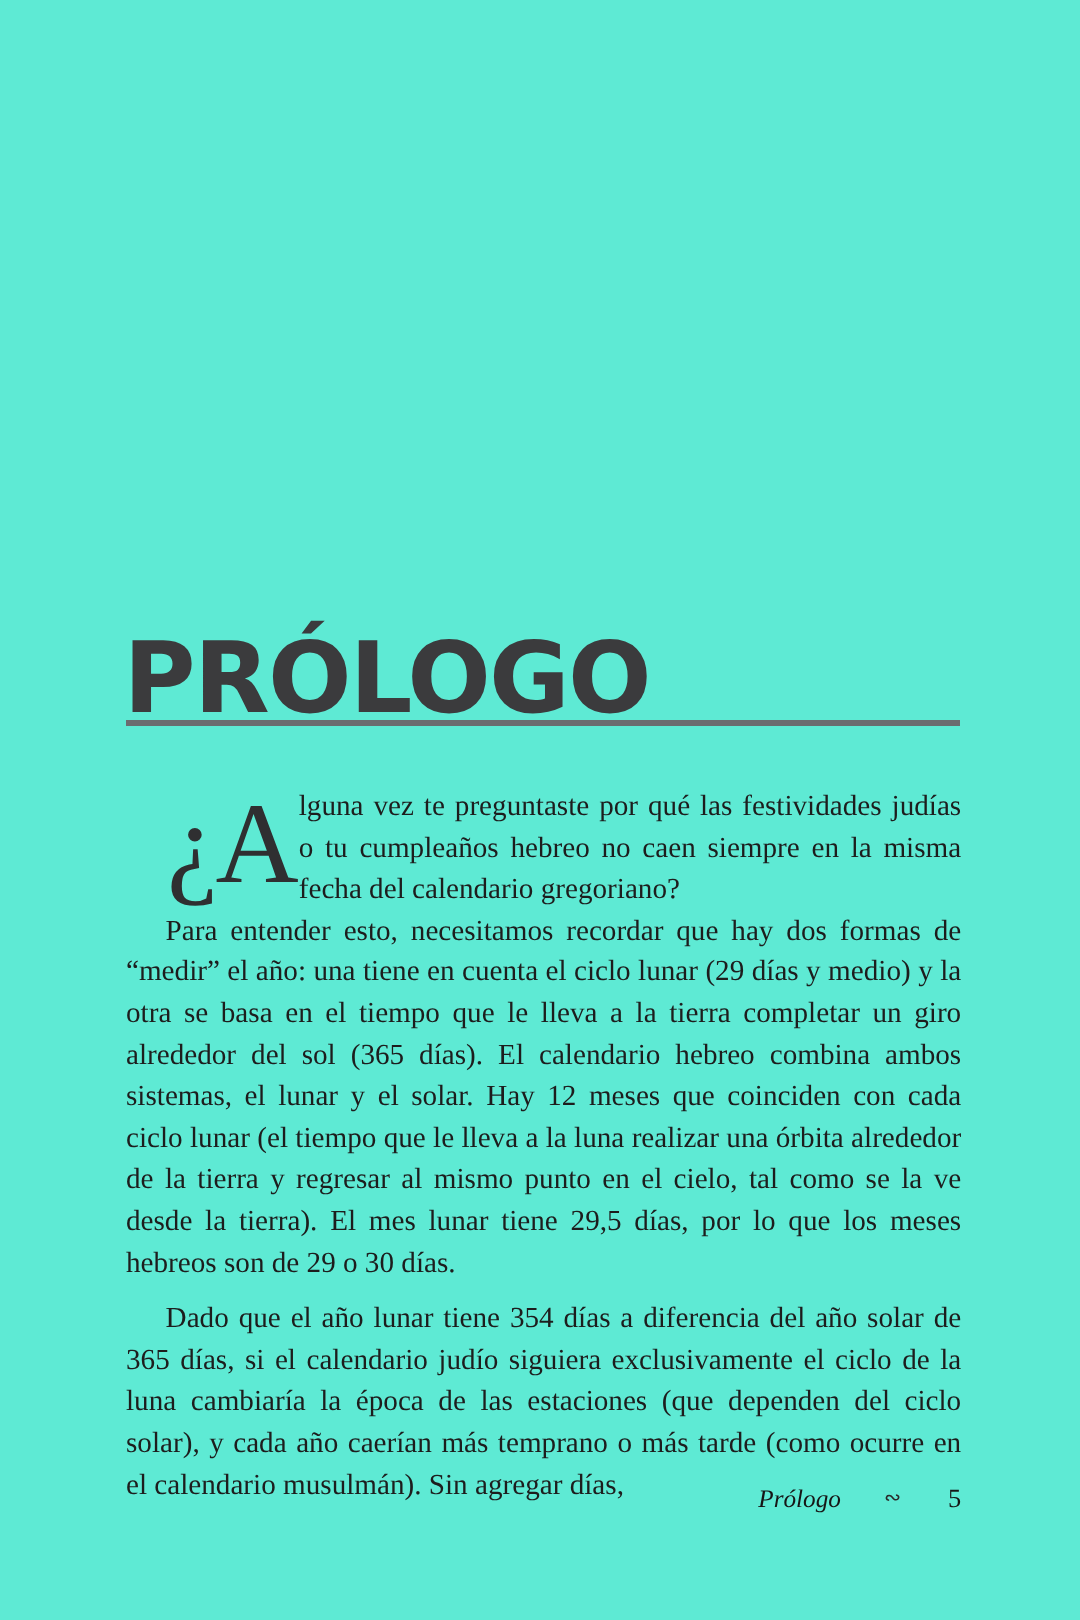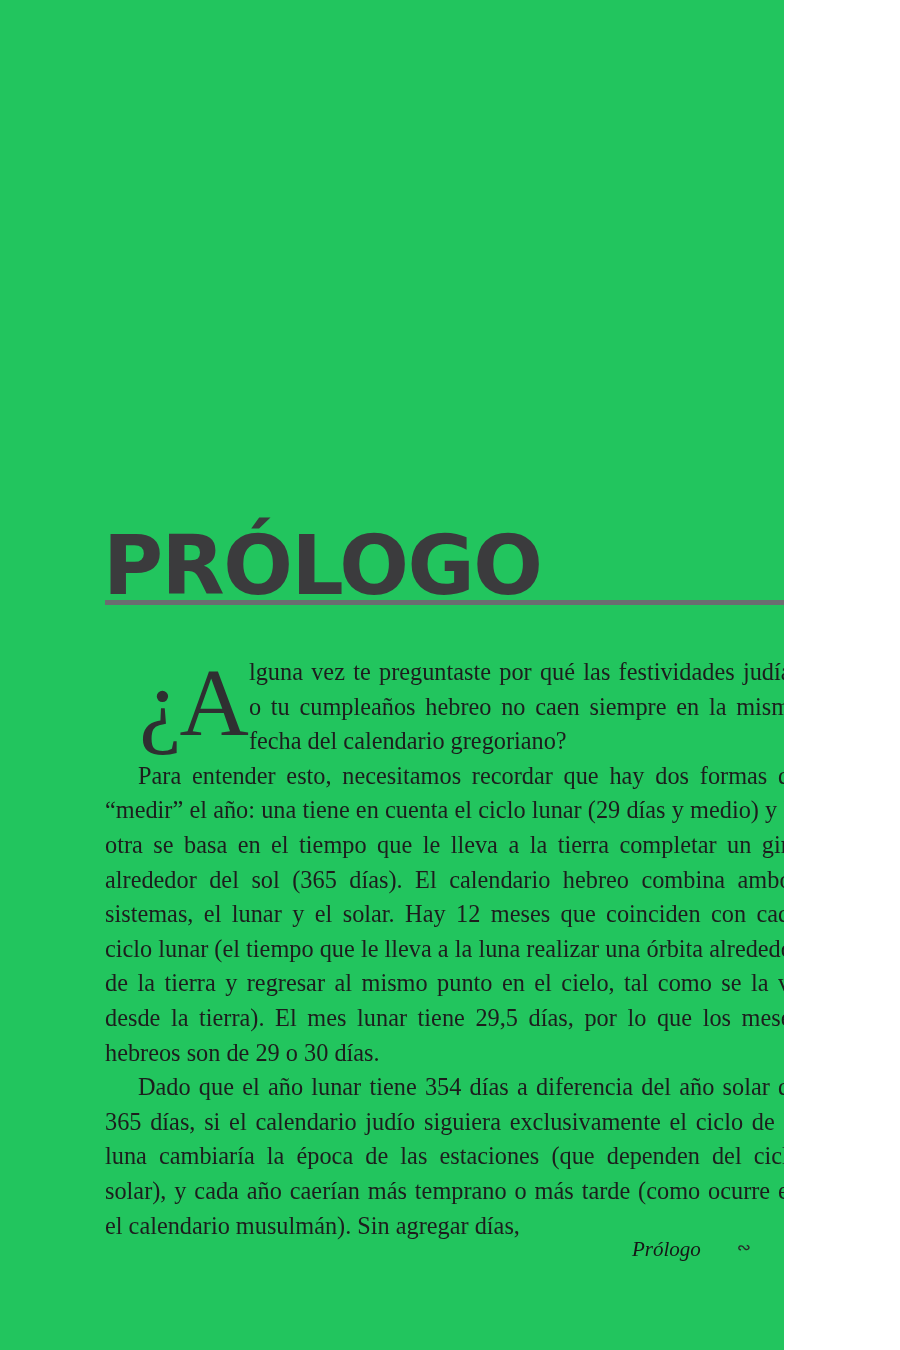--- a/index.html
+++ b/index.html
@@ -9,9 +9,9 @@
   }
   .page {
     position: relative;
-    width: 784px;
+    width: 900px;
     height: 1350px;
-    background: #22c55e;
+    background: #5eead4;
     overflow: hidden;
     box-sizing: border-box;
   }

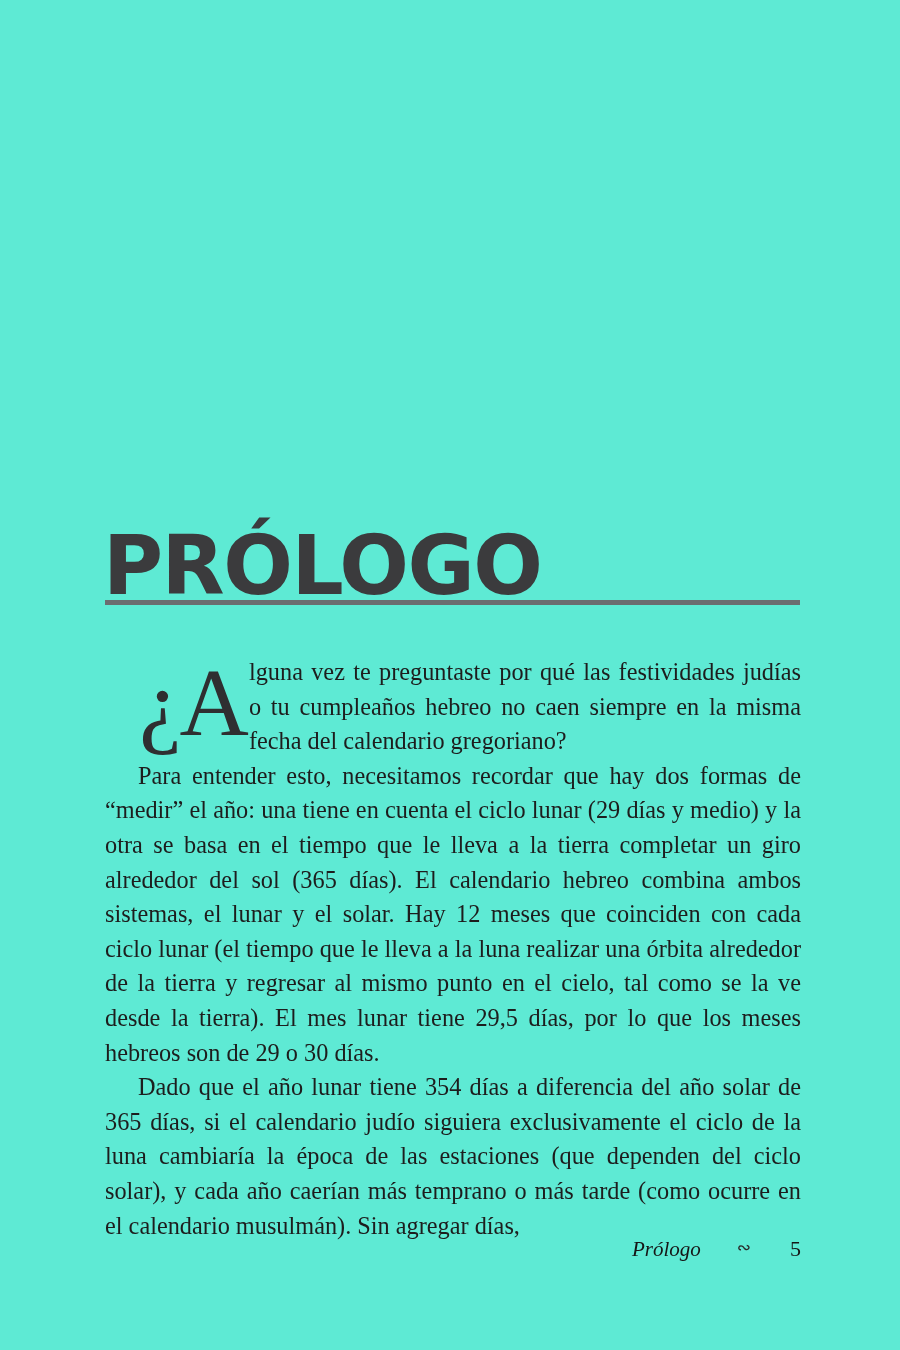--- a/index.html
+++ b/index.html
@@ -64,6 +64,7 @@
   }
   .body-block p:last-child {
     text-align: justify;
+    margin-top: 12px;
   }
 
   .dropcap {

